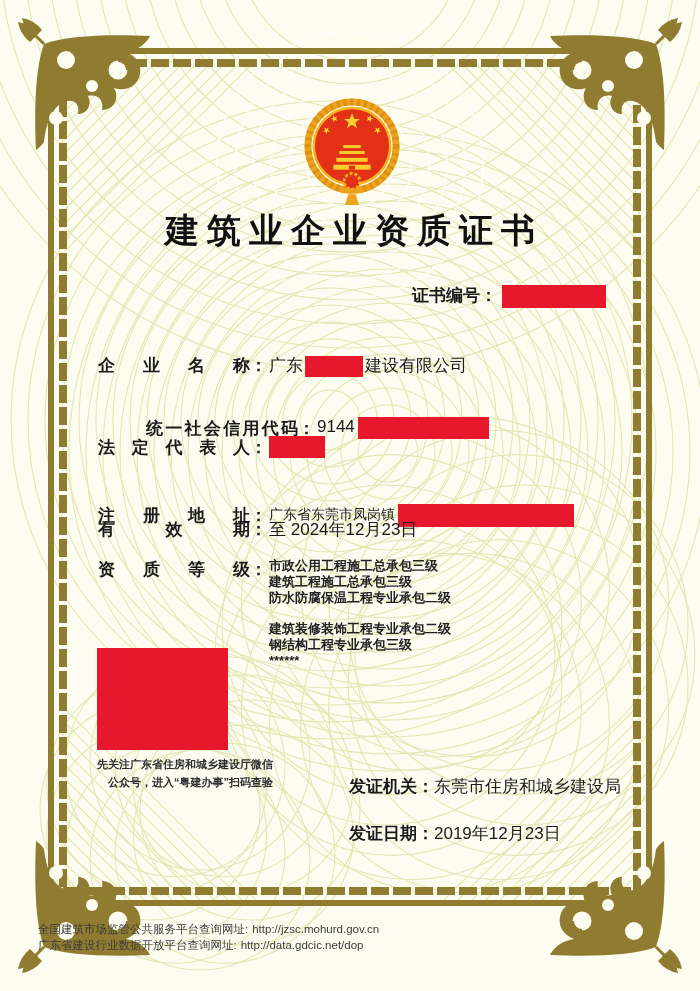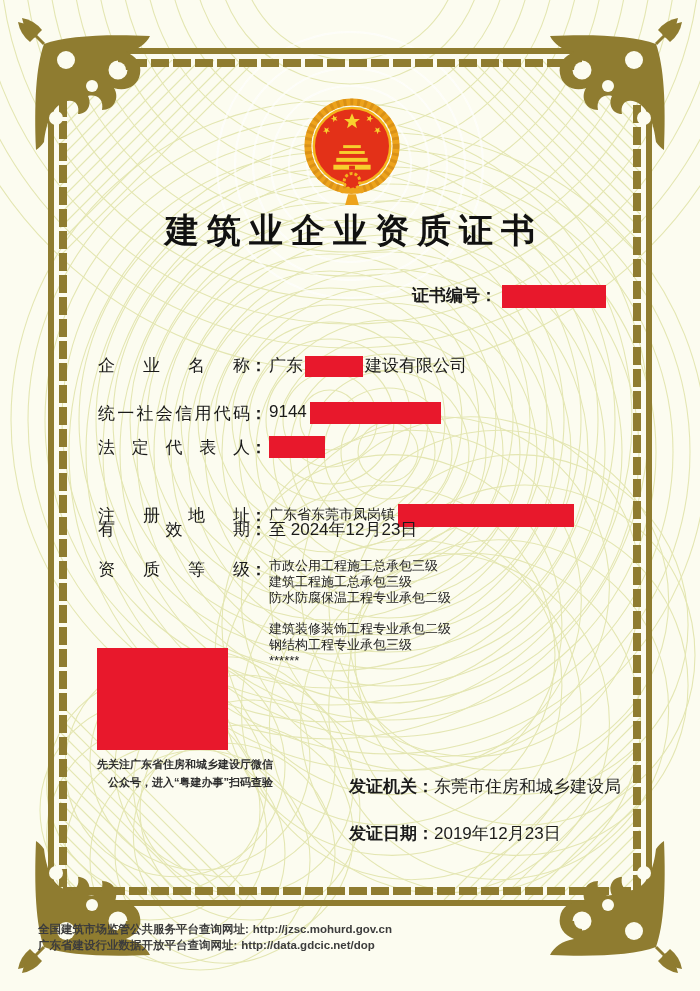--- a/index.html
+++ b/index.html
@@ -23,7 +23,7 @@
 
   .frow{left:98px;white-space:nowrap;font-size:17px;}
   .flabel{
-    display:inline-block;width:152px;font-weight:400;
+    display:inline-block;width:152px;font-weight:700;
     text-align:justify;text-align-last:justify;vertical-align:top;
   }
   .fcolon{font-weight:700;display:inline-block;vertical-align:top;}

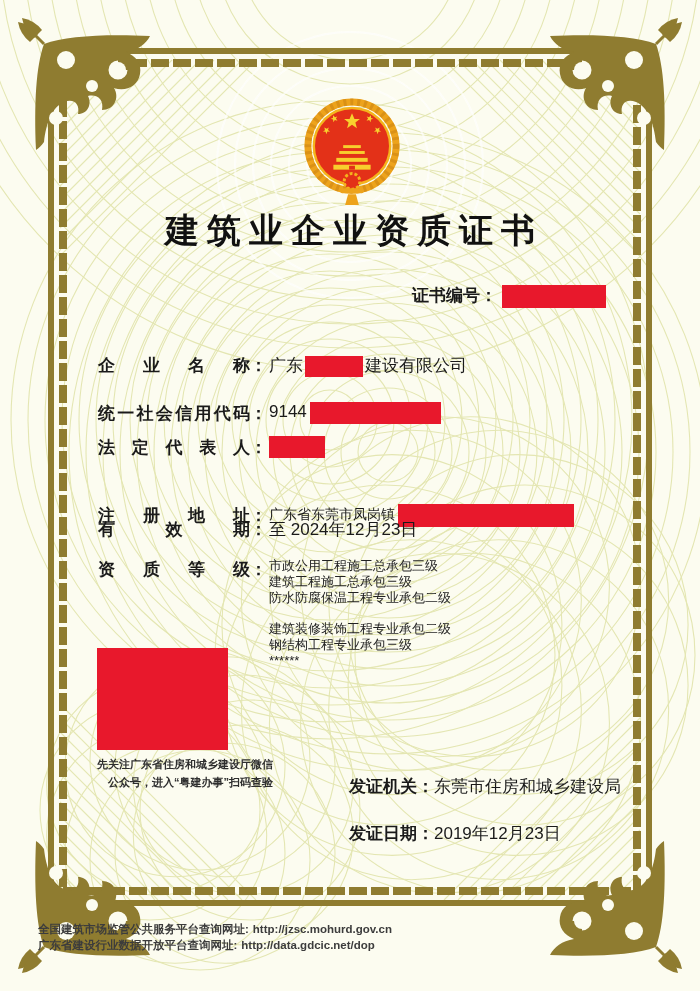--- a/index.html
+++ b/index.html
@@ -252,7 +252,7 @@
   <span class="flabel">企业名称</span><span class="fcolon">：</span><span class="fval"><span>广东</span><span class="redact box-name"></span><span>建设有限公司</span></span>
 </div>
 
-<div class="abs frow" style="top:402px;">
+<div class="abs frow" style="top:417px;margin-left:48px;">
   <span class="flabel">统一社会信用代码</span><span class="fcolon">：</span><span class="fval"><span>9144</span><span class="redact box-code"></span></span>
 </div>
 

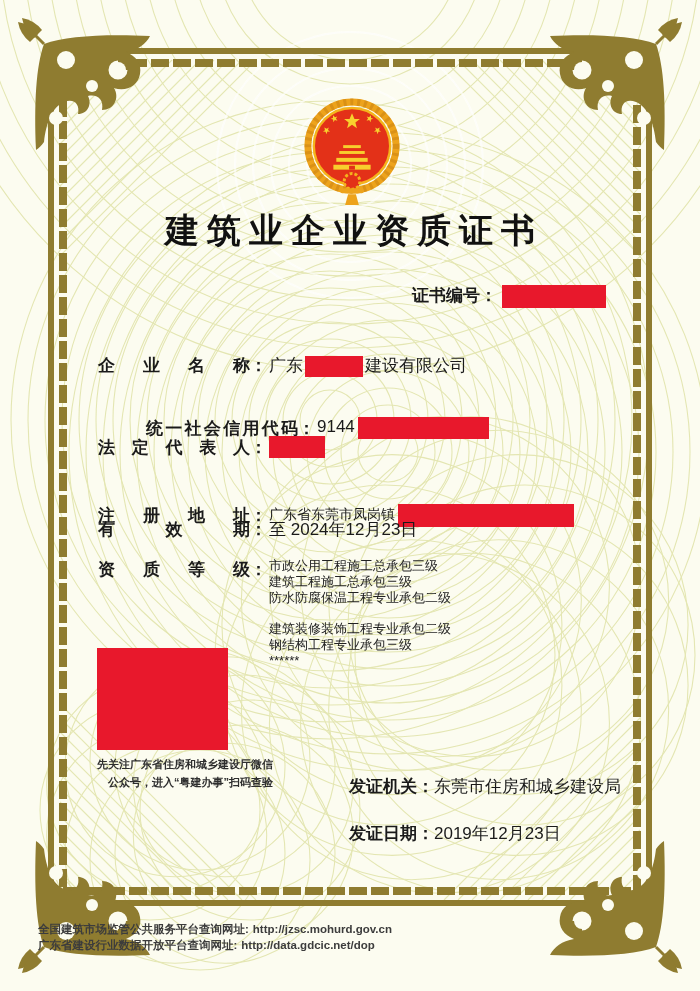--- a/index.html
+++ b/index.html
@@ -34,7 +34,7 @@
   .box-legal{width:56px;height:22px;}
   .box-addr{width:176px;height:23px;margin-left:3px;}
 
-  .quals{display:inline-block;vertical-align:top;margin-left:2px;font-size:13px;line-height:16px;font-weight:400;color:#222;}
+  .quals{display:inline-block;vertical-align:top;margin-left:2px;font-size:13px;line-height:16px;font-weight:700;color:#222;}
   .quals .grp2{margin-top:15px;}
 
   .seal-redact{left:97px;top:648px;width:131px;height:102px;background:#e8182c;}

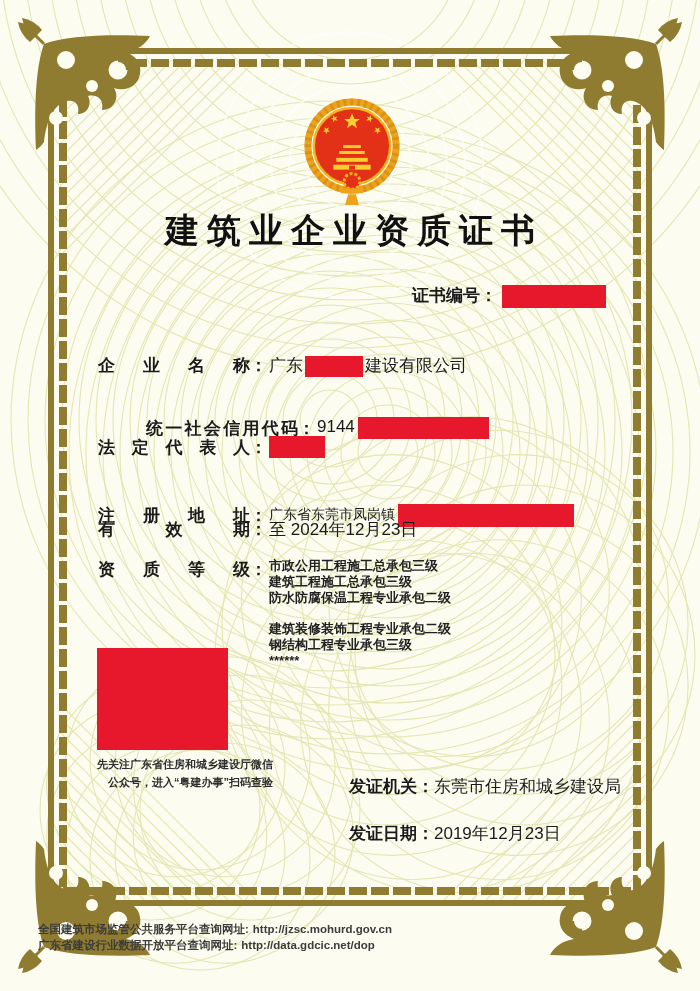--- a/index.html
+++ b/index.html
@@ -44,7 +44,7 @@
   .issue-label{font-weight:700;}
   .issue-val{font-weight:400;}
 
-  .footer{left:38px;top:921px;font-size:11.5px;line-height:16px;color:#3c3c3c;font-weight:700;}
+  .footer{left:38px;top:921px;font-size:11.5px;line-height:16px;color:#3c3c3c;font-weight:400;}
   .footer .url{margin-left:4px;}
 </style>
 </head>

